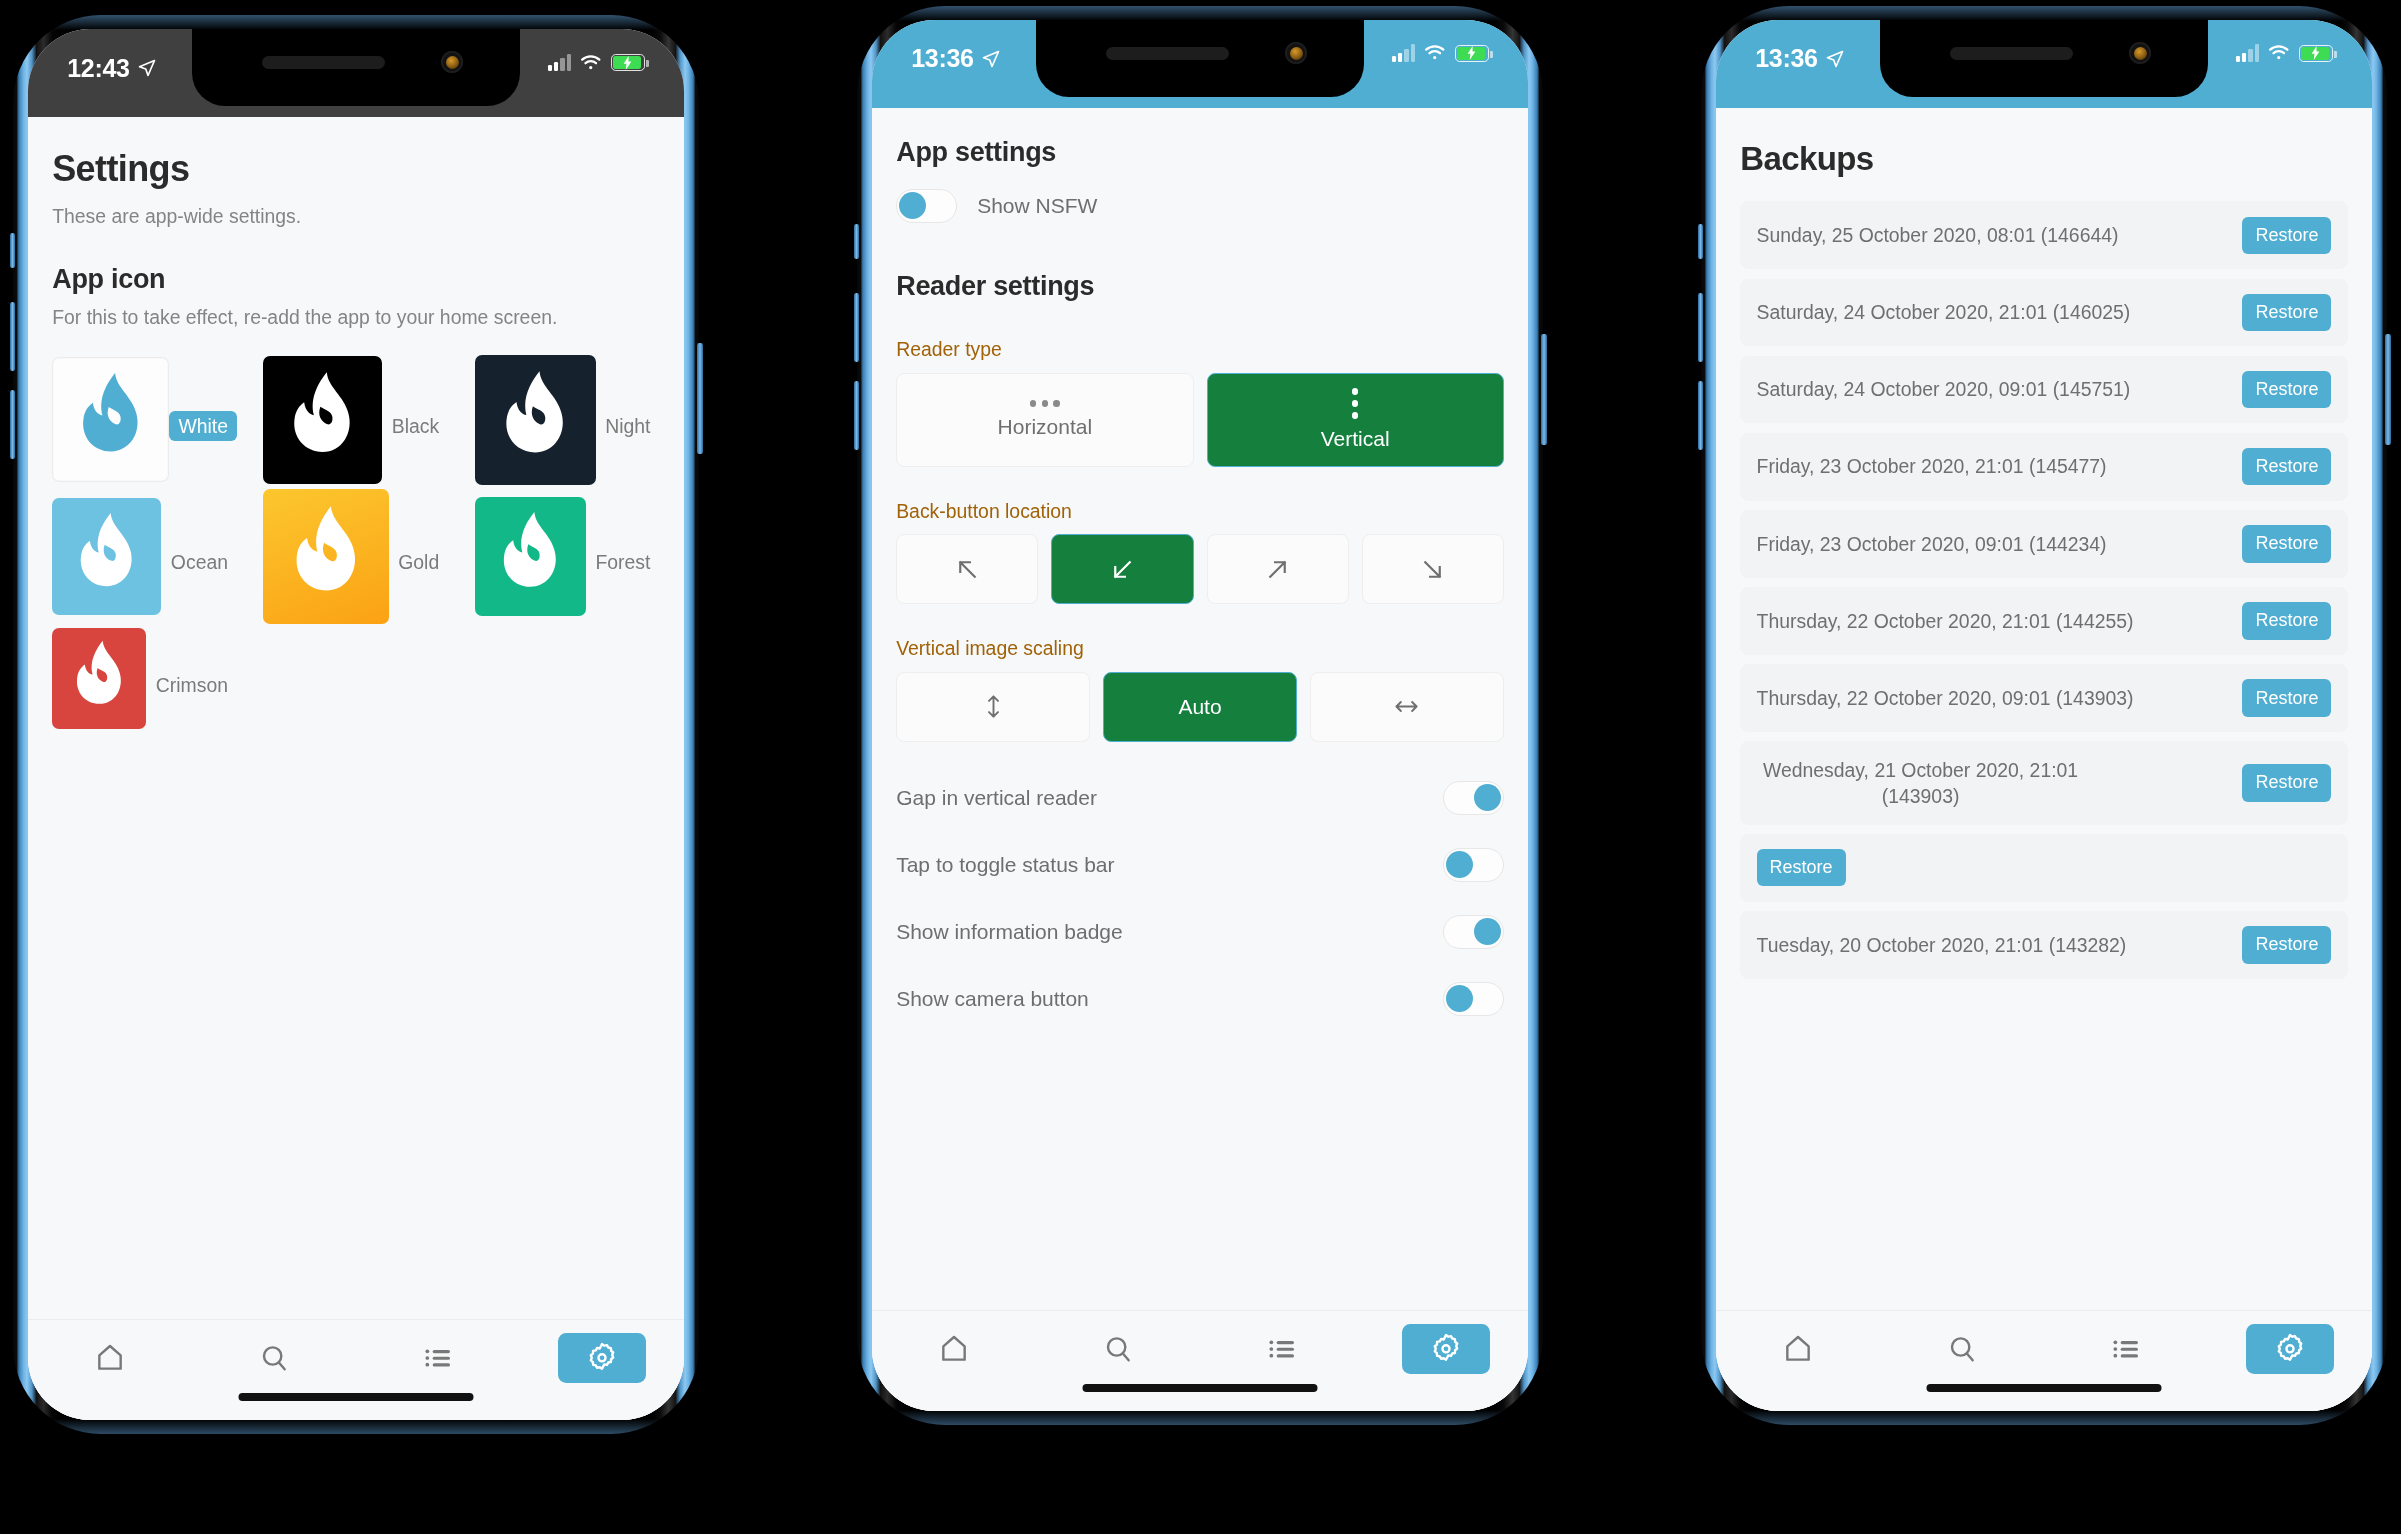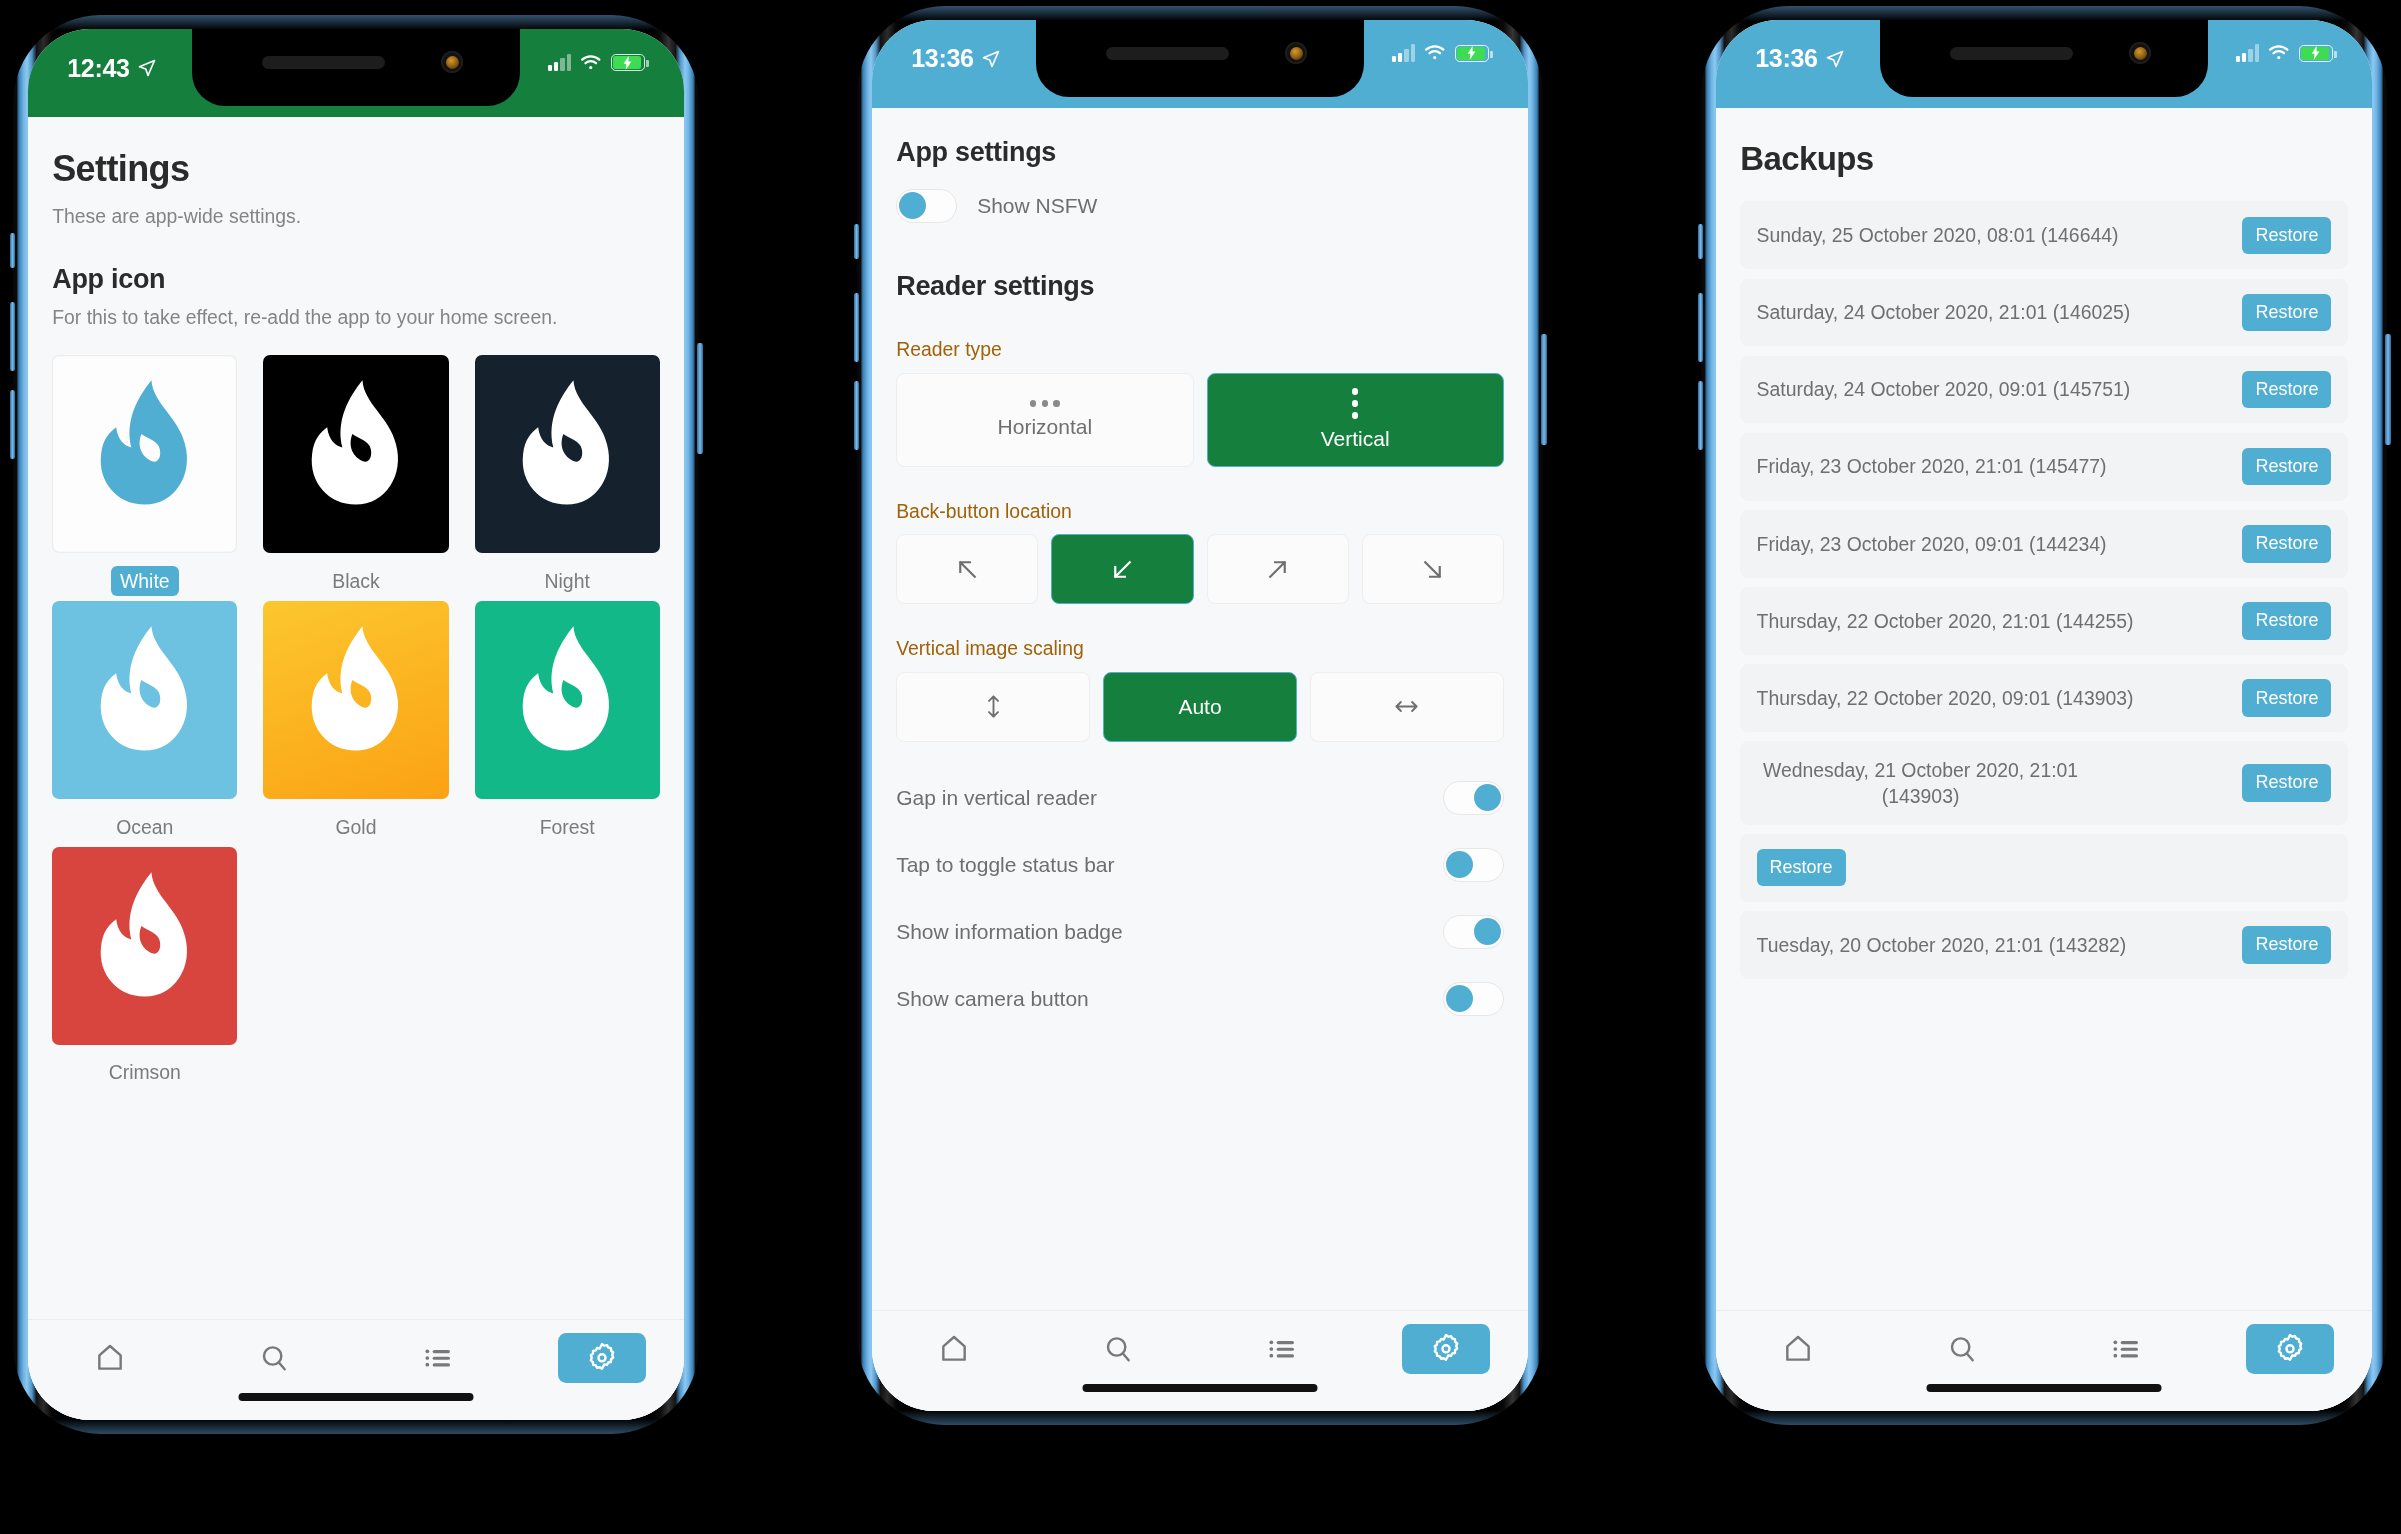--- a/index.html
+++ b/index.html
@@ -194,7 +194,7 @@
         <div class="speaker"></div>
         <div class="camera"></div>
       </div>
-      <div class="statusbar" style="background:#15803d;">
+      <div class="statusbar" style="background:#404040;">
         <div class="sb-left">
           <span>12:43</span>
           <svg class="loc-arrow" width="20" height="20" viewBox="0 0 24 24">

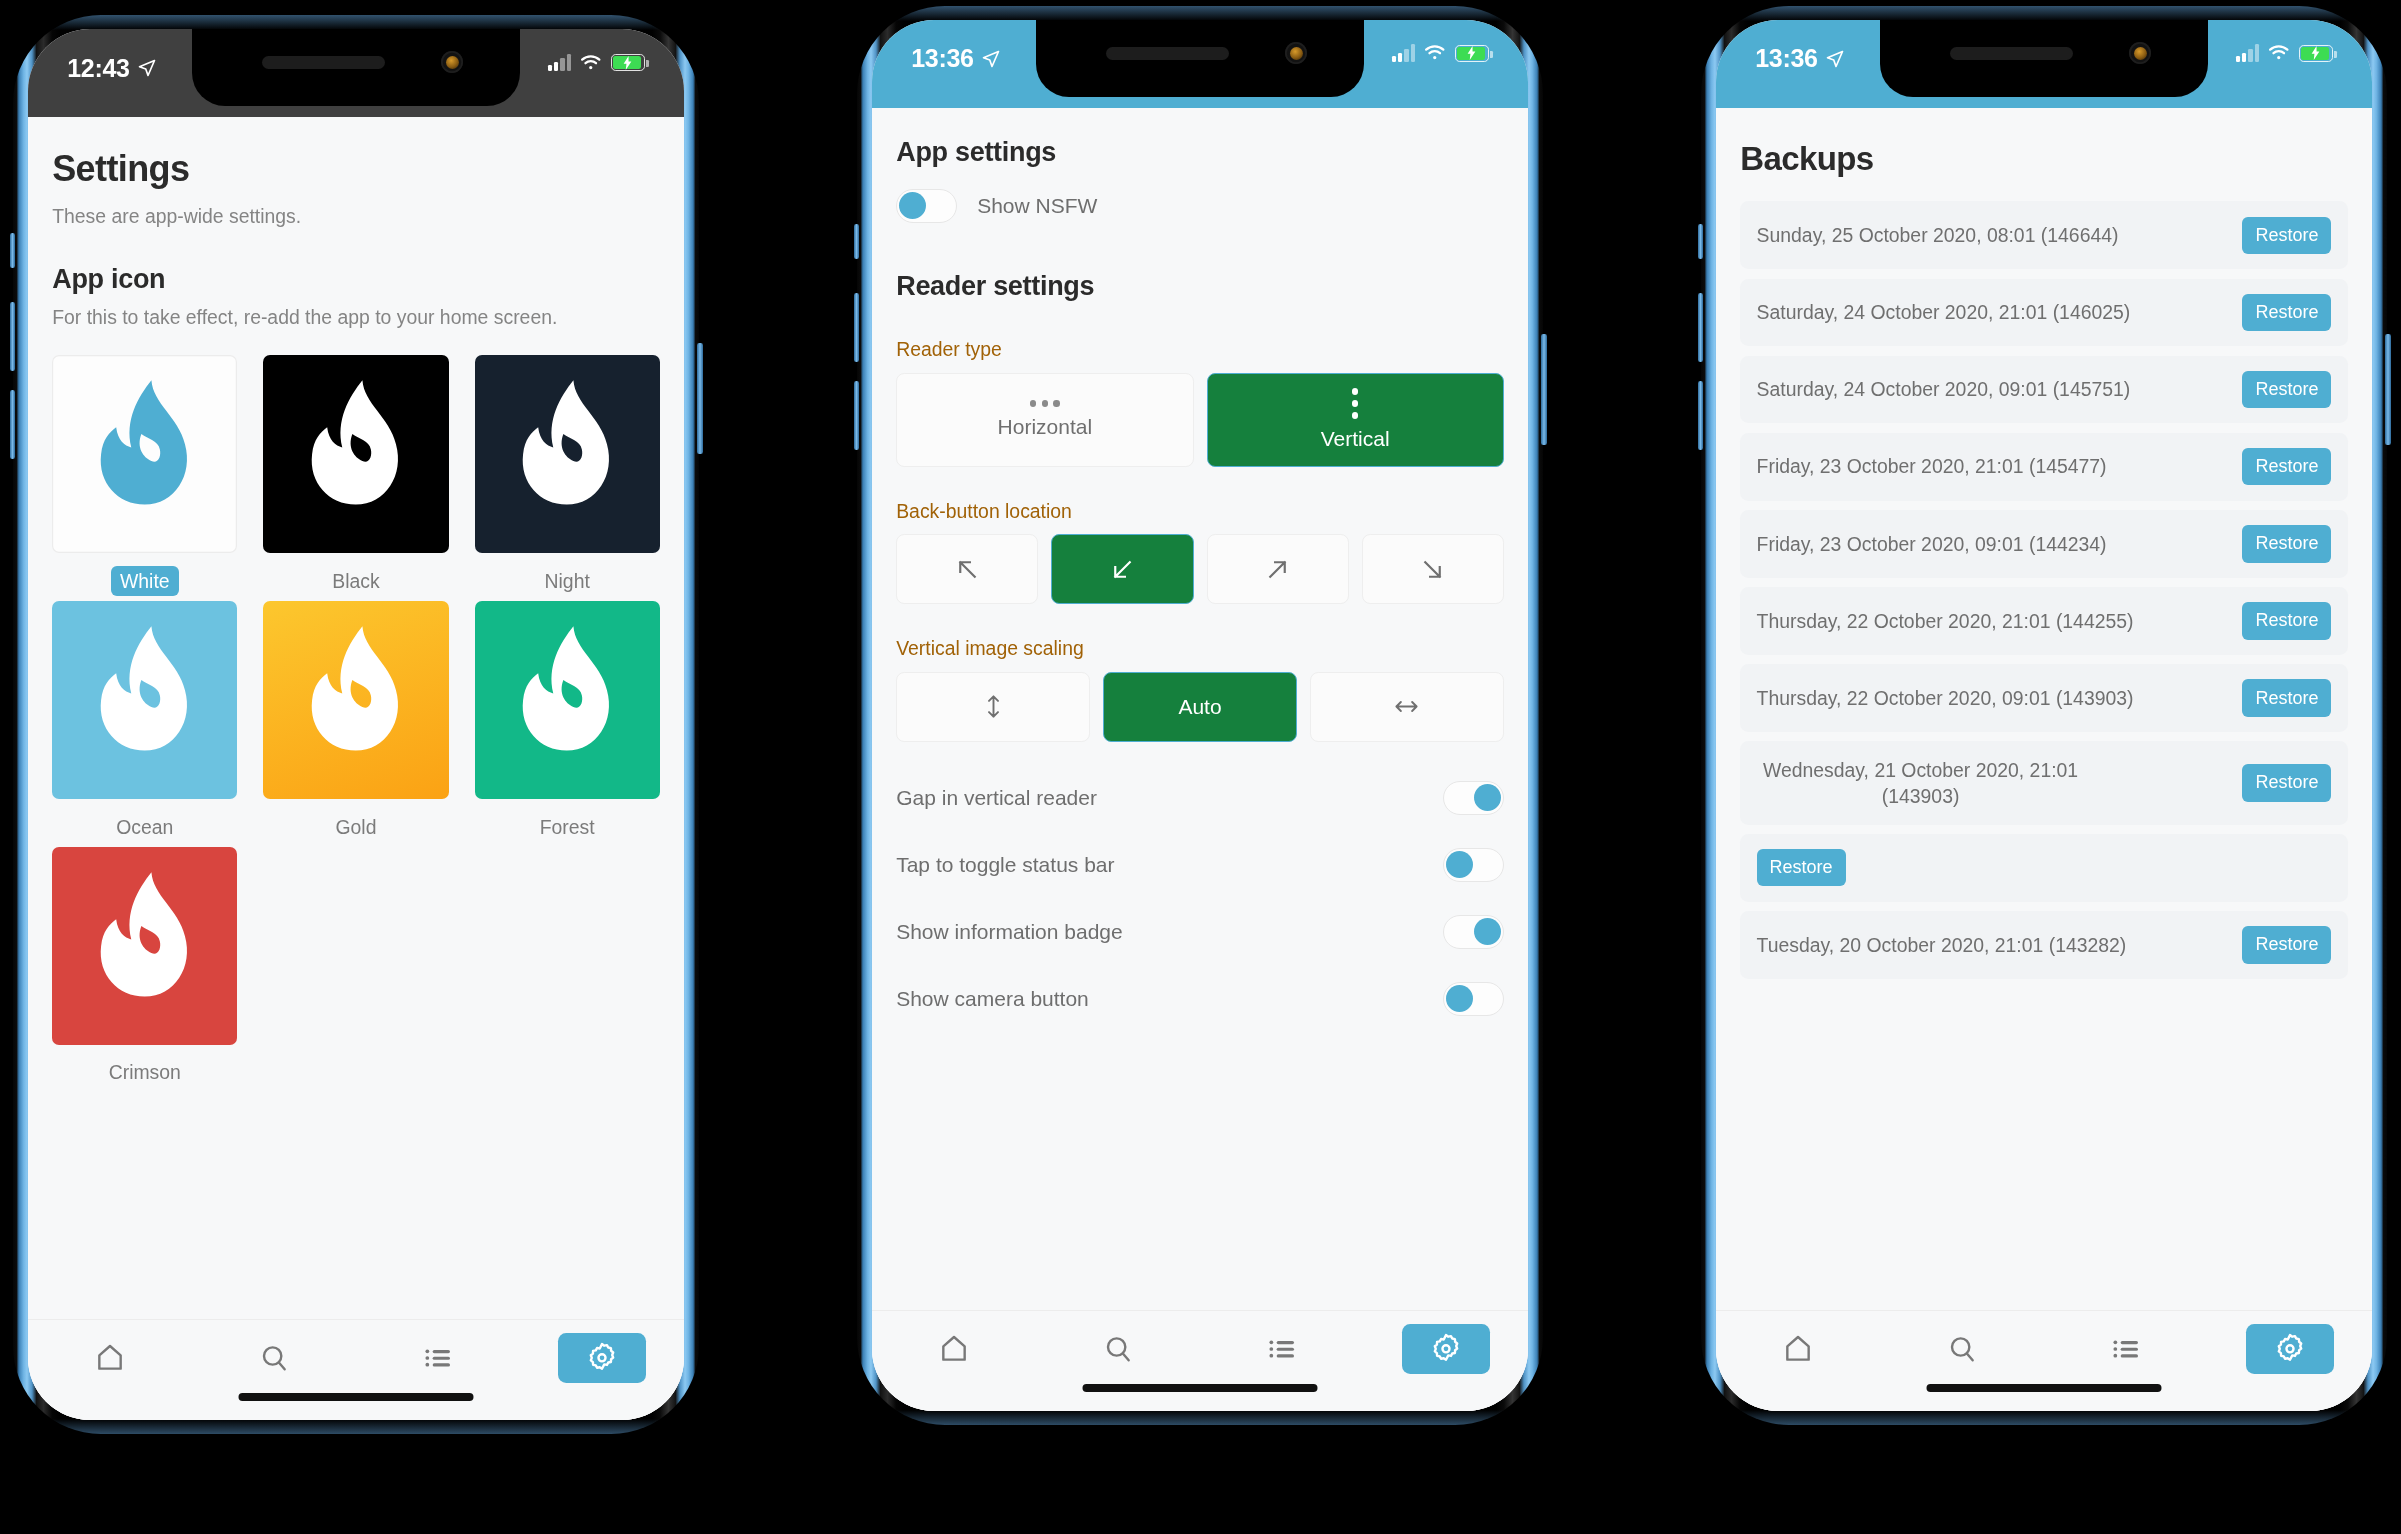--- a/index.html
+++ b/index.html
@@ -106,7 +106,7 @@
 
   
   .icon-grid { display:grid; grid-template-columns: repeat(3, 1fr); column-gap: 26px; row-gap: 4.7px; }
-  .icon-cell { display:flex; flex-direction:column; align-items:center; }
+  .icon-cell { display:flex; flex-direction:row; align-items:center; }
   .icon-tile {
     width: 100%; aspect-ratio: 1/1.07; border-radius: 7px;
     display:flex; align-items:center; justify-content:center;

